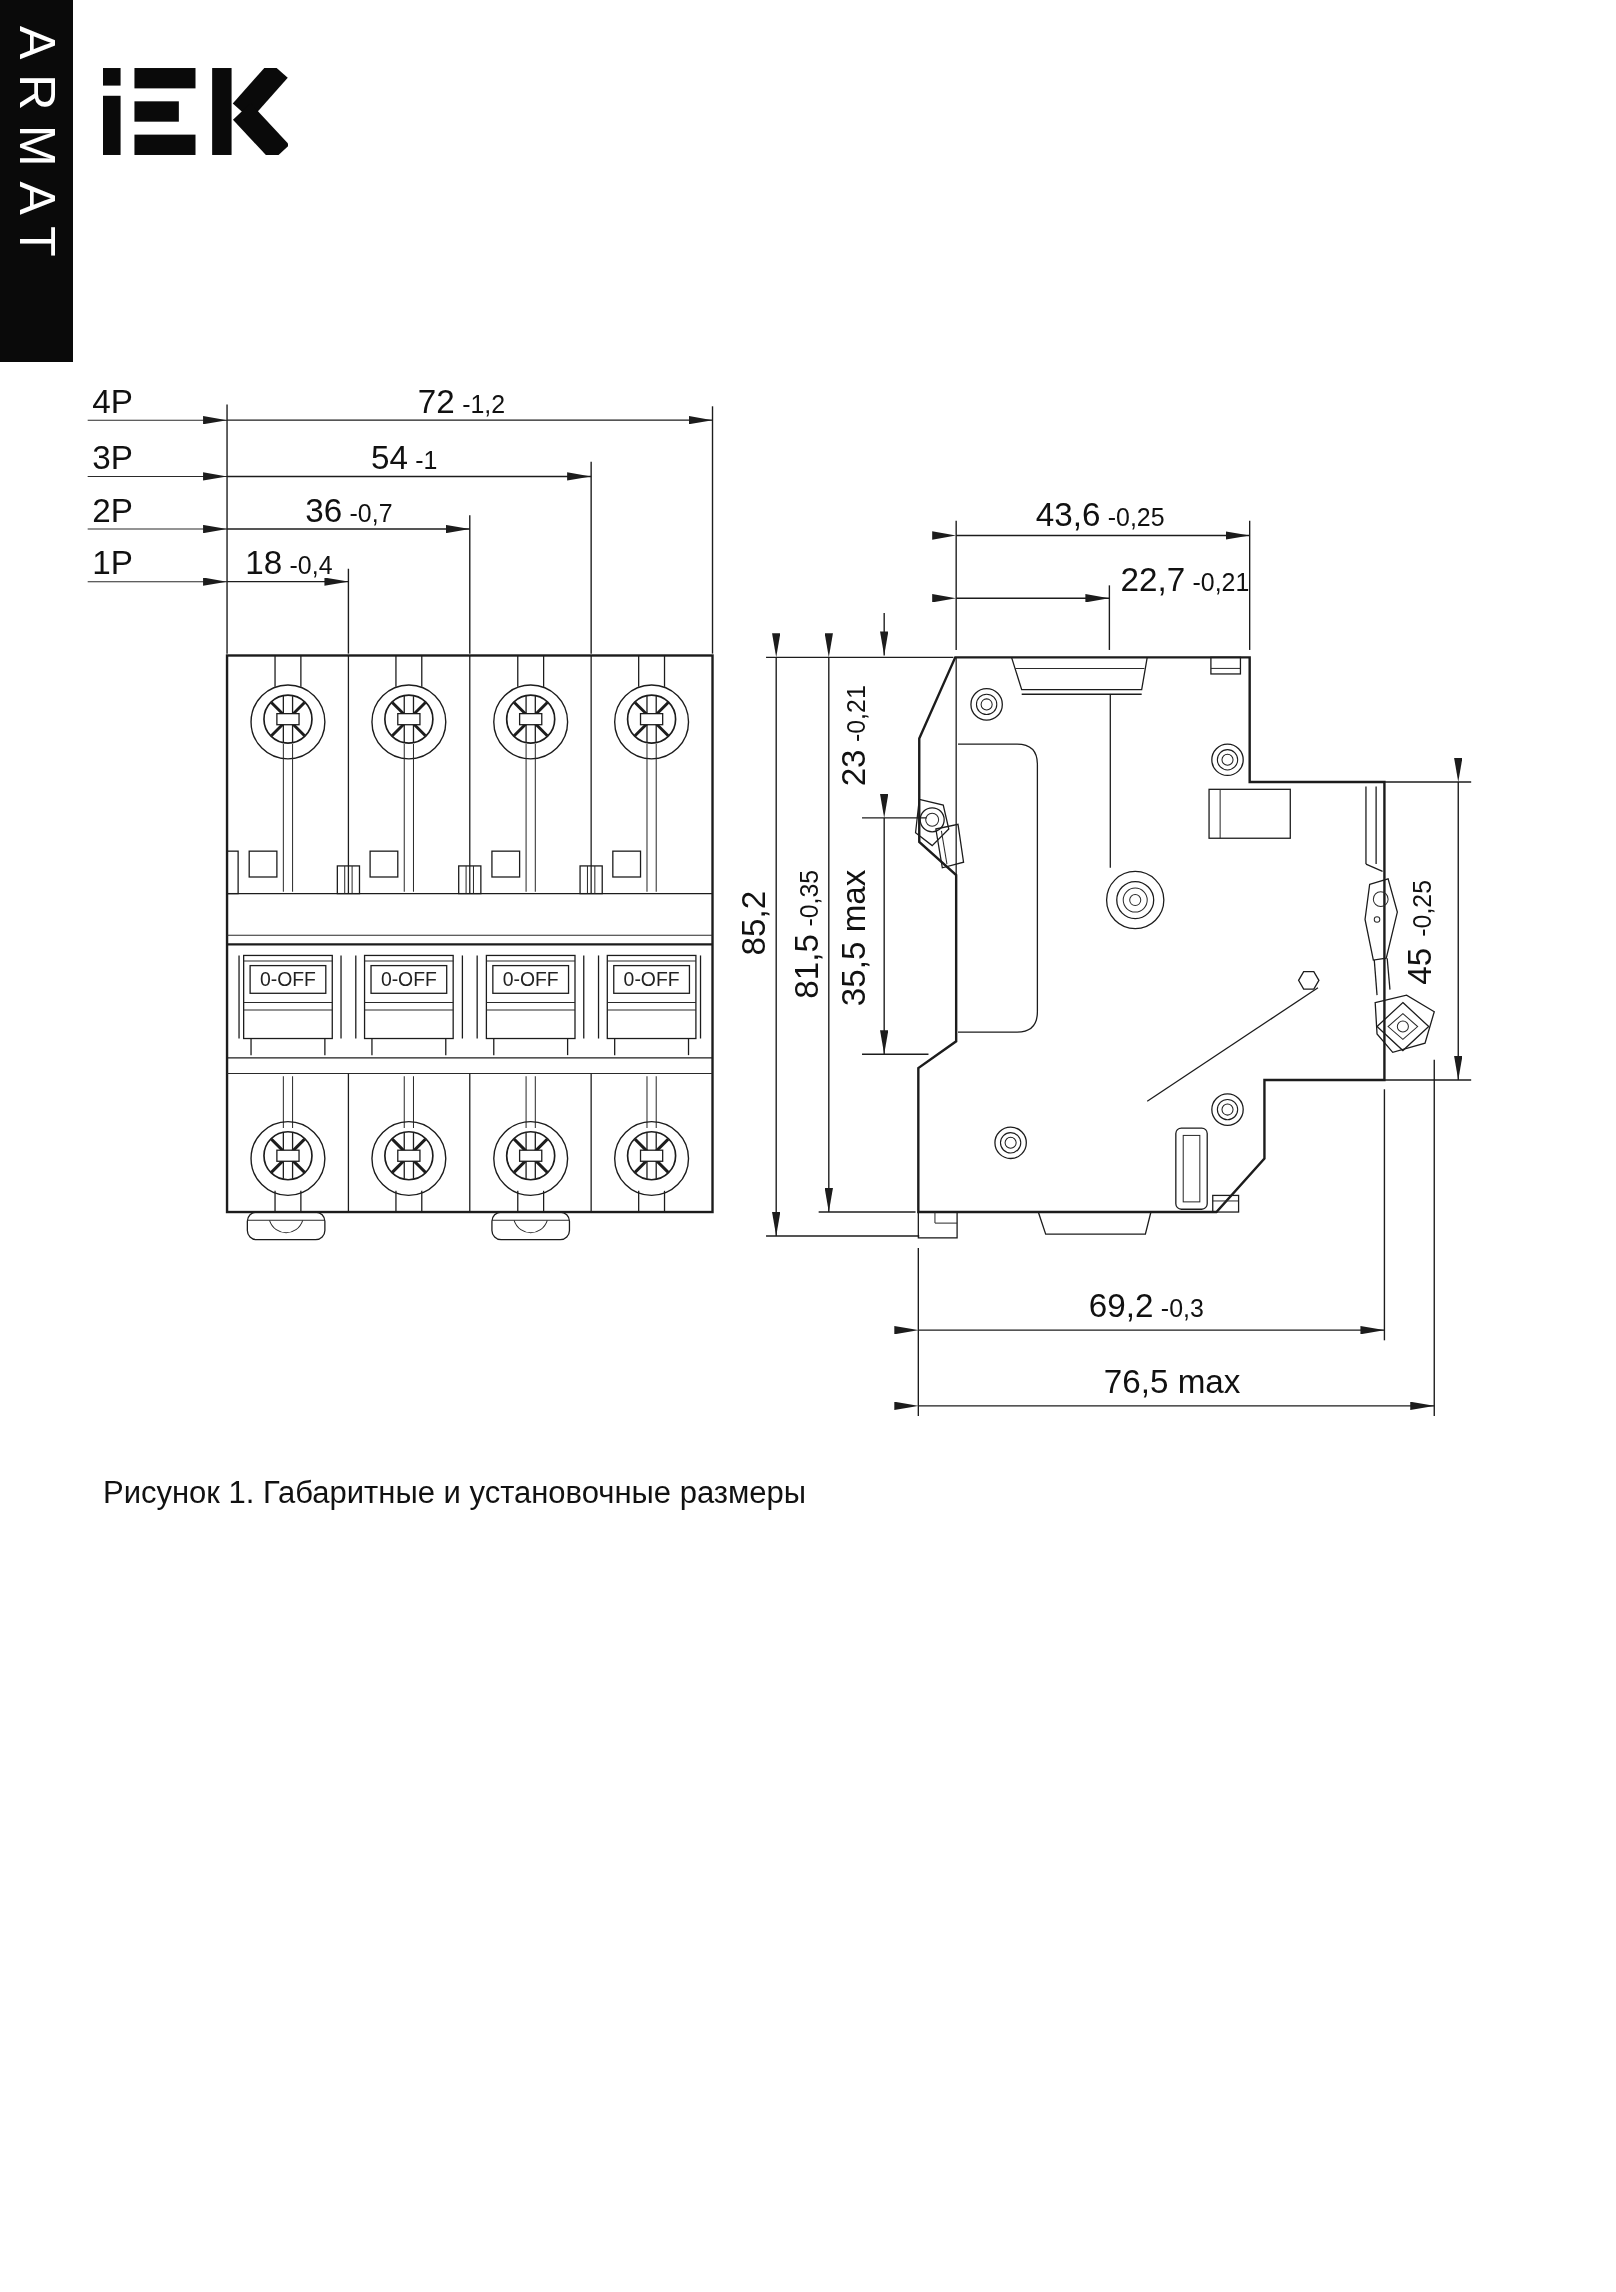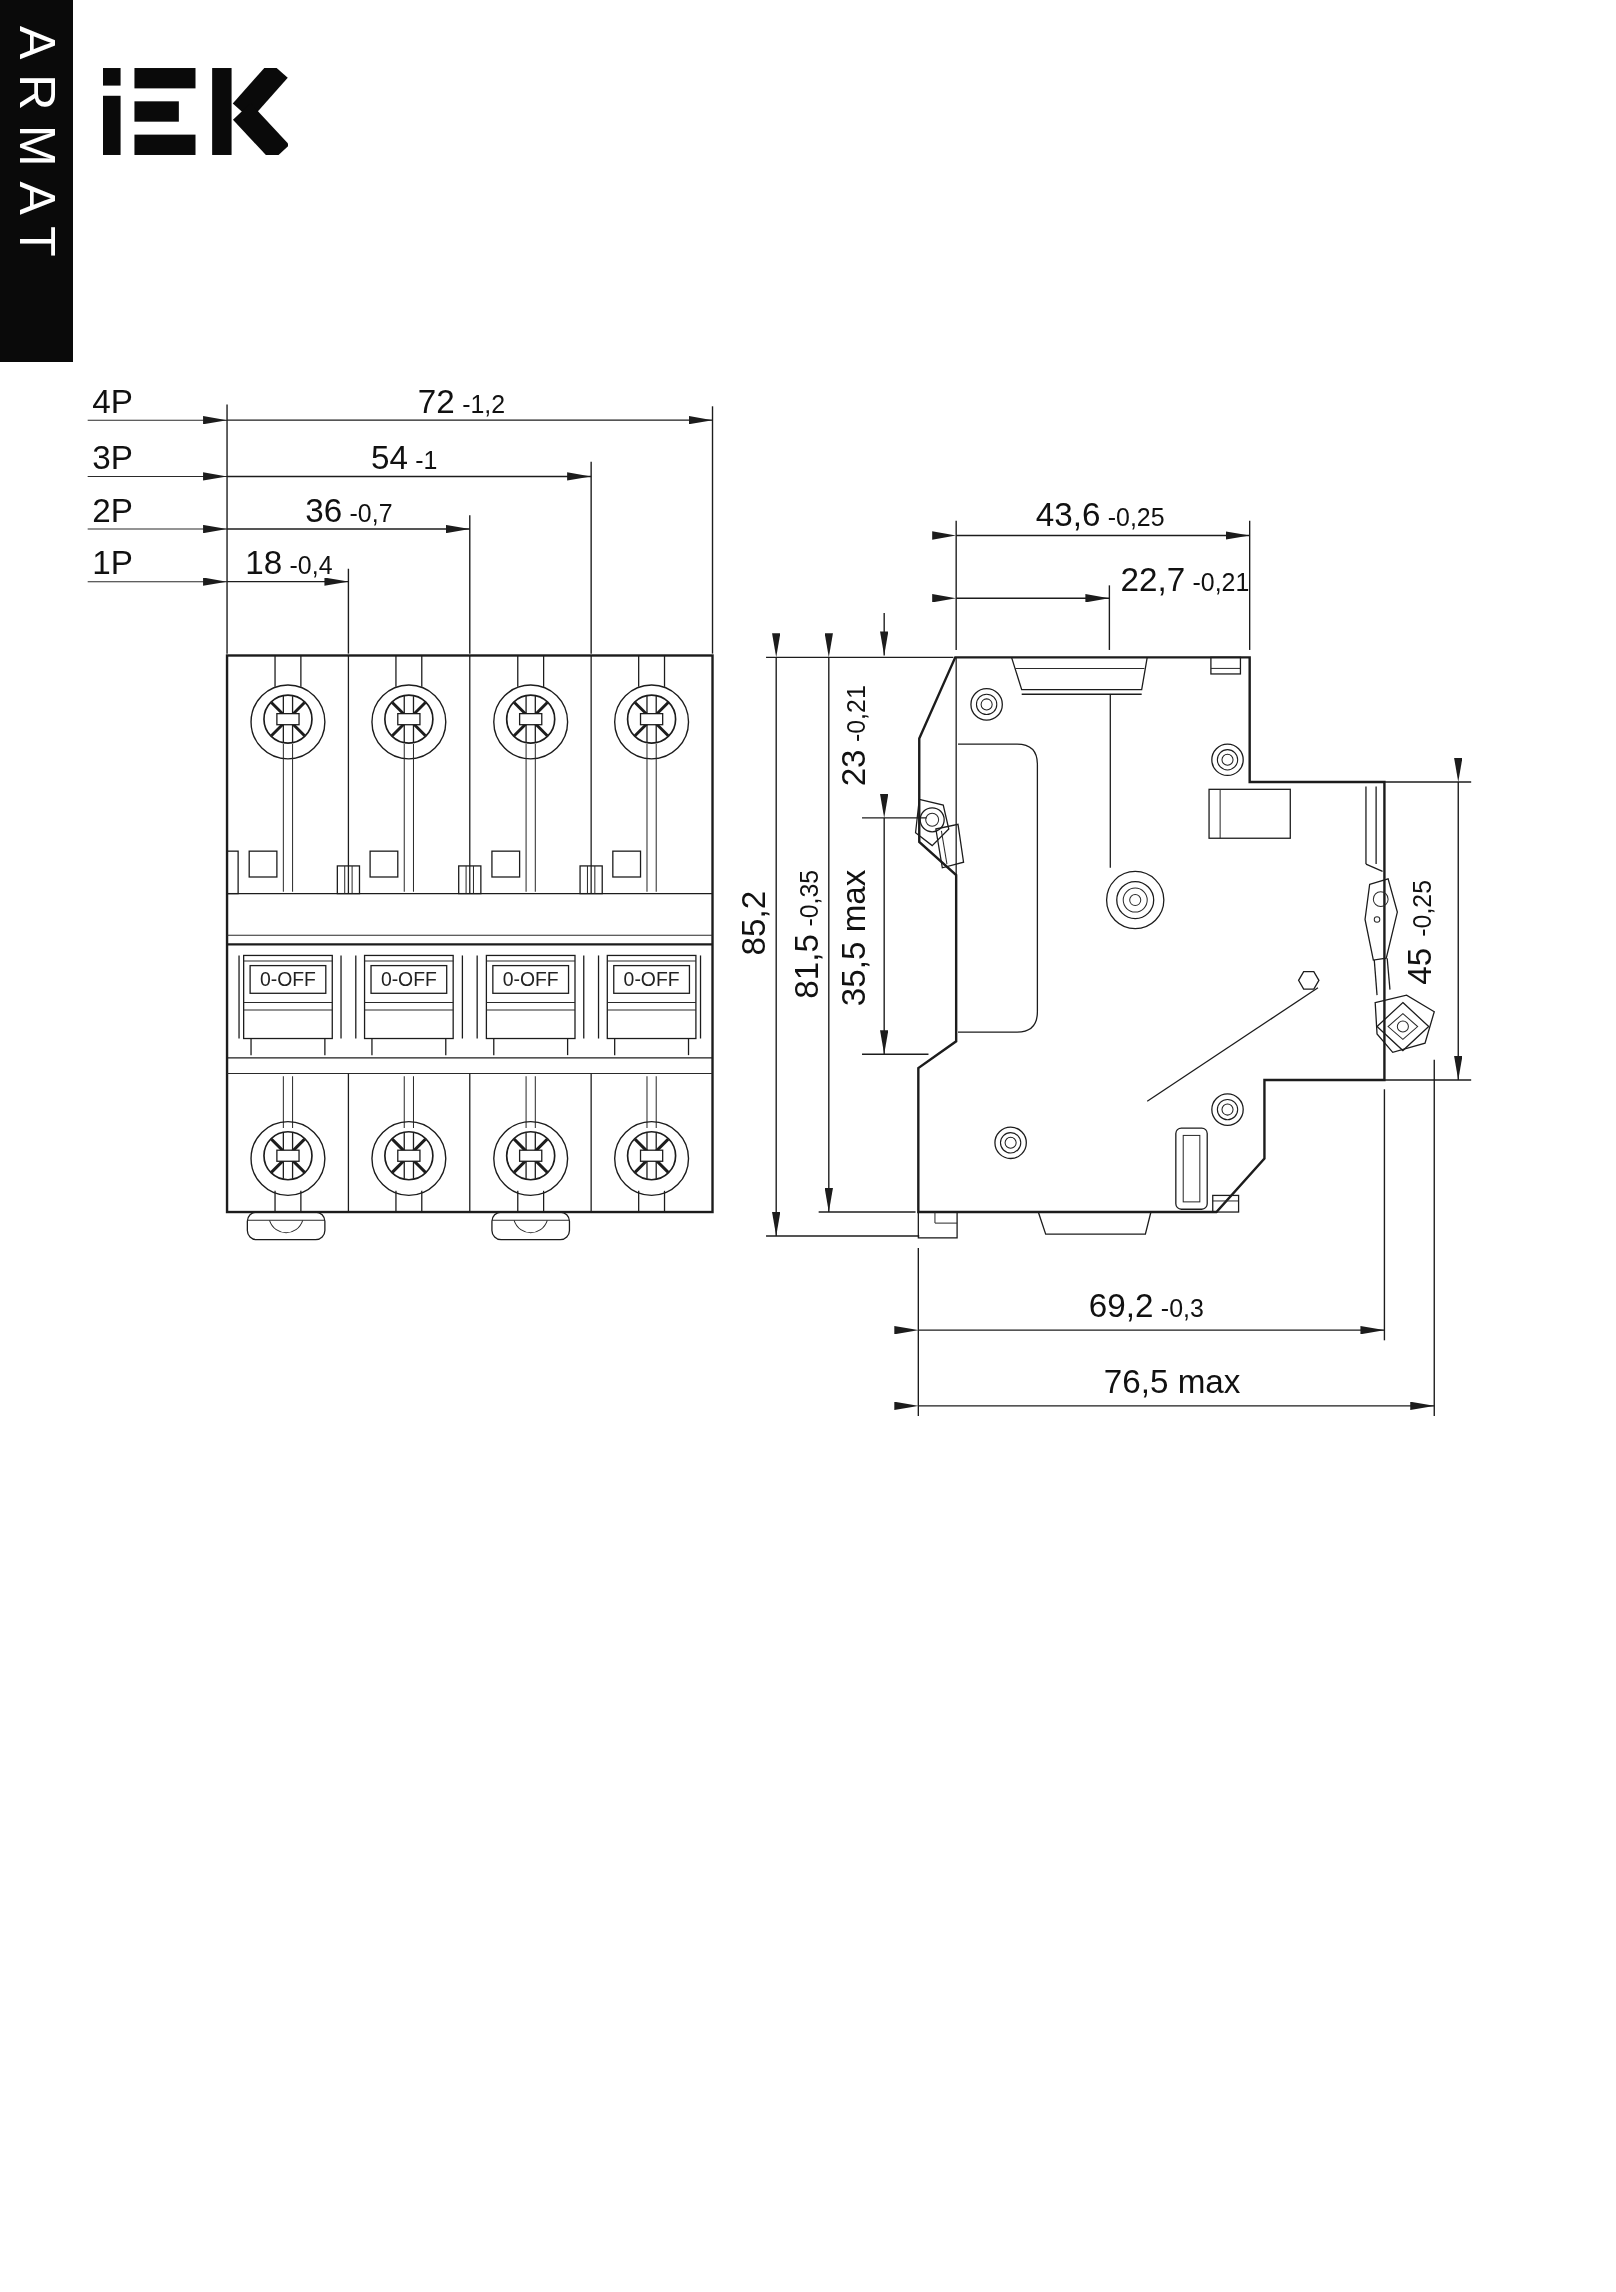--- a/index.html
+++ b/index.html
@@ -353,6 +353,7 @@
     </g>
   </svg>
 
+  <div class="caption">Рисунок 1. Габаритные и установочные размеры</div>
 </div>
 
 

